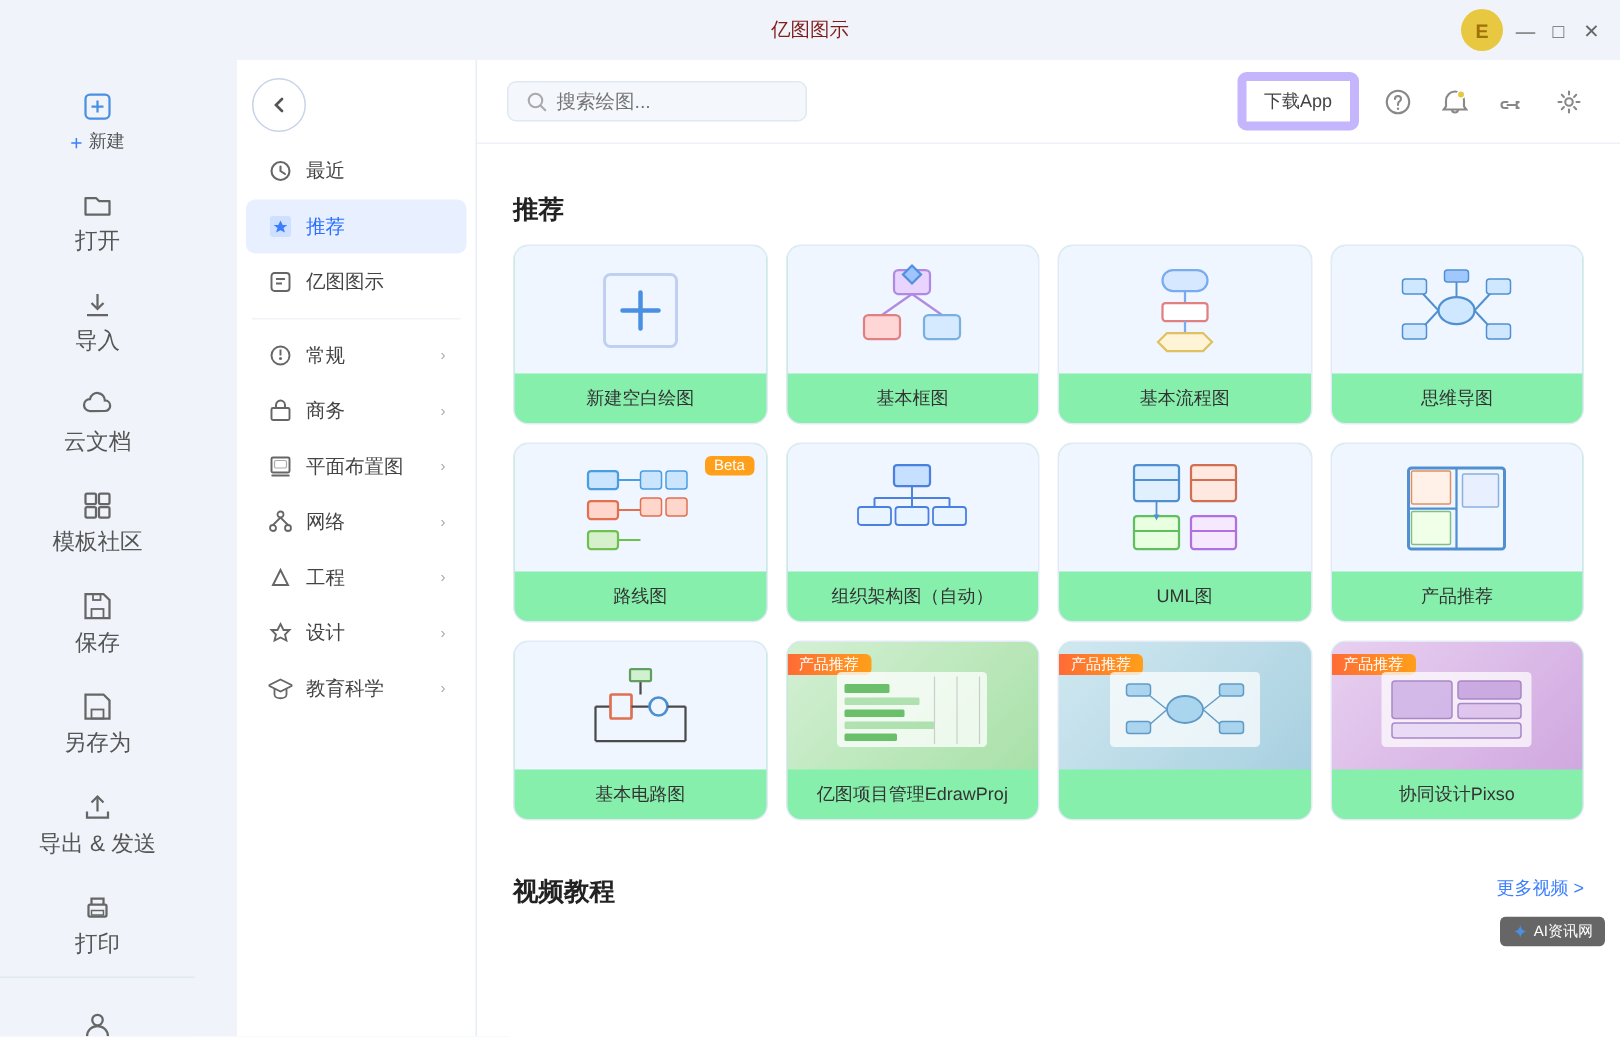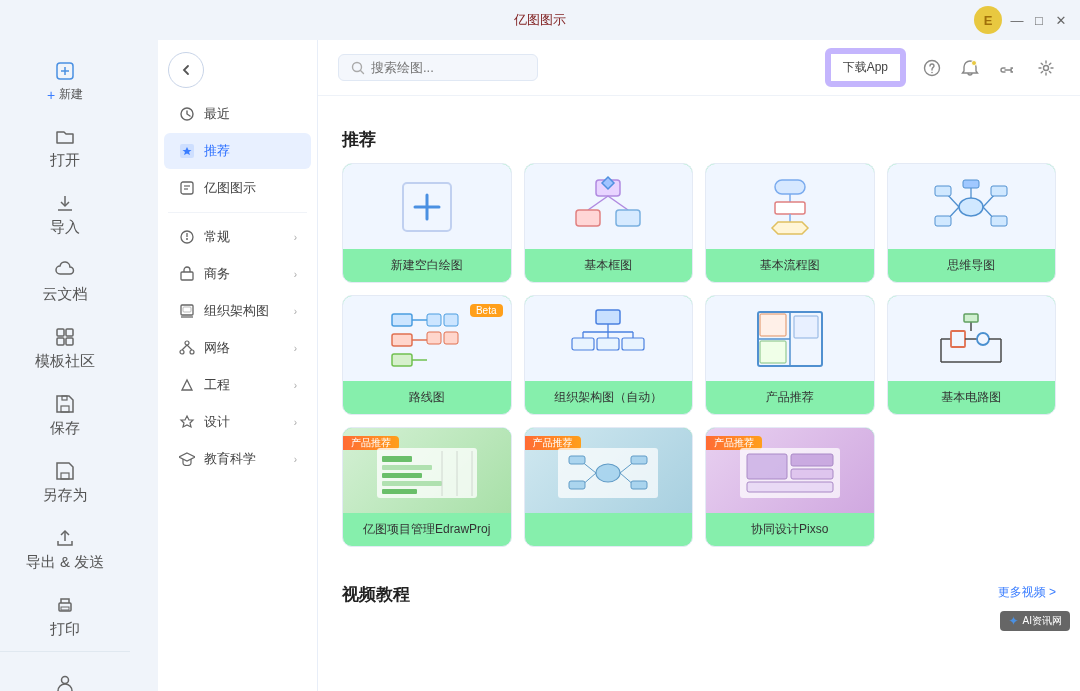--- a/index.html
+++ b/index.html
@@ -265,7 +265,7 @@
             <rect x="4" y="4" width="8" height="5" rx="1" fill="none" stroke="#aaa" stroke-width="0.8"></rect>
           </svg>
       </span>
-      <span>组织架构图</span>
+      <span>平面布置图</span>
       <span class="arrow">›</span>
     </div>
     <div class="mid-nav-item">

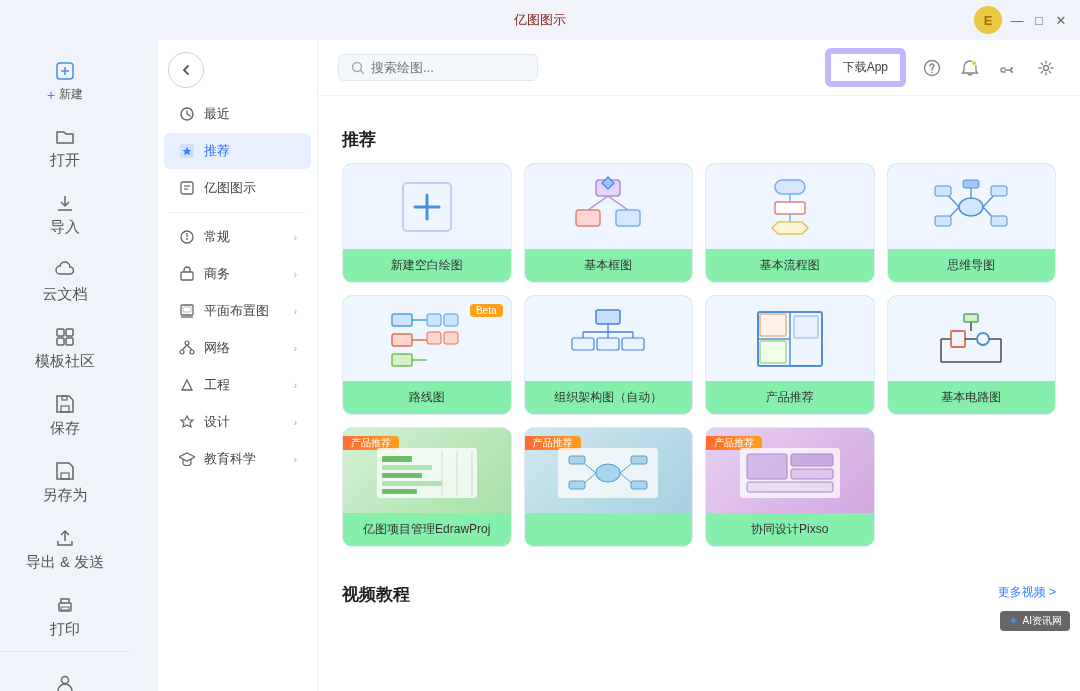--- a/index.html
+++ b/index.html
@@ -451,6 +451,23 @@
           <div class="template-card-label">组织架构图（自动）</div>
         </div>
 
+        <div class="template-card">
+          <div class="template-card-img" style="background:#f0f6ff;">
+            <svg width="80" height="70" viewBox="0 0 80 70" fill="none">
+              <rect x="6" y="6" width="30" height="24" rx="2" fill="#e0f0ff" stroke="#5090d0" stroke-width="1.5"></rect>
+              <line x1="6" y1="16" x2="36" y2="16" stroke="#5090d0" stroke-width="1.2"></line>
+              <rect x="44" y="6" width="30" height="24" rx="2" fill="#ffe8e0" stroke="#d07050" stroke-width="1.5"></rect>
+              <line x1="44" y1="16" x2="74" y2="16" stroke="#d07050" stroke-width="1.2"></line>
+              <rect x="6" y="40" width="30" height="22" rx="2" fill="#e8ffe0" stroke="#60c060" stroke-width="1.5"></rect>
+              <line x1="6" y1="50" x2="36" y2="50" stroke="#60c060" stroke-width="1.2"></line>
+              <rect x="44" y="40" width="30" height="22" rx="2" fill="#f5e8ff" stroke="#b070e0" stroke-width="1.5"></rect>
+              <line x1="44" y1="50" x2="74" y2="50" stroke="#b070e0" stroke-width="1.2"></line>
+              <line x1="21" y1="30" x2="21" y2="40" stroke="#5090d0" stroke-width="1.2"></line>
+              <polygon points="19,39 21,43 23,39" fill="#5090d0"></polygon>
+            </svg>
+          </div>
+          <div class="template-card-label">UML图</div>
+        </div>
 
         <div class="template-card">
           <div class="template-card-img" style="background:#f0f6ff;">

